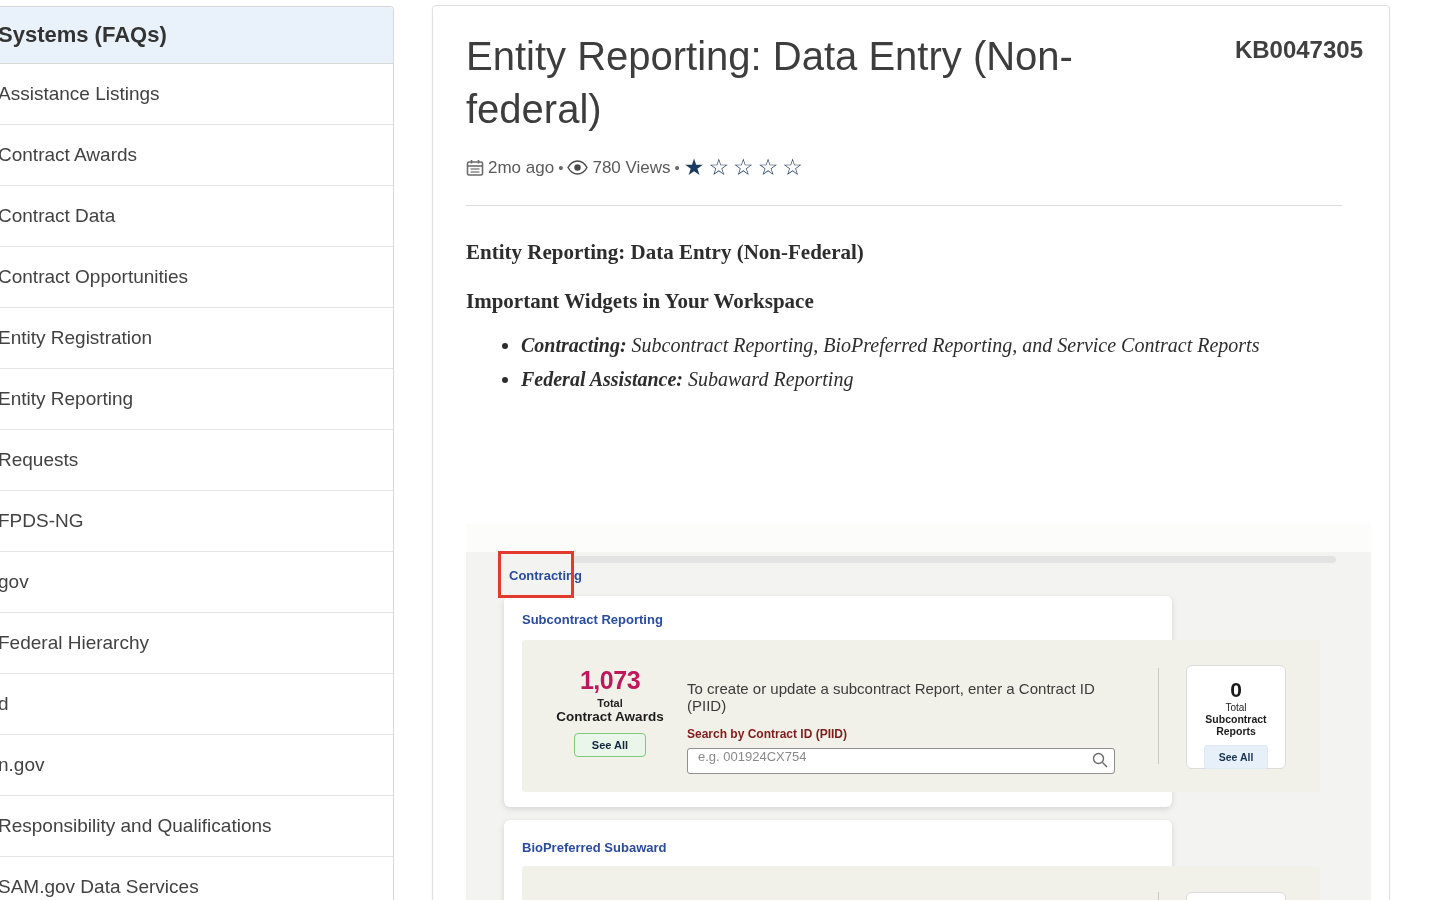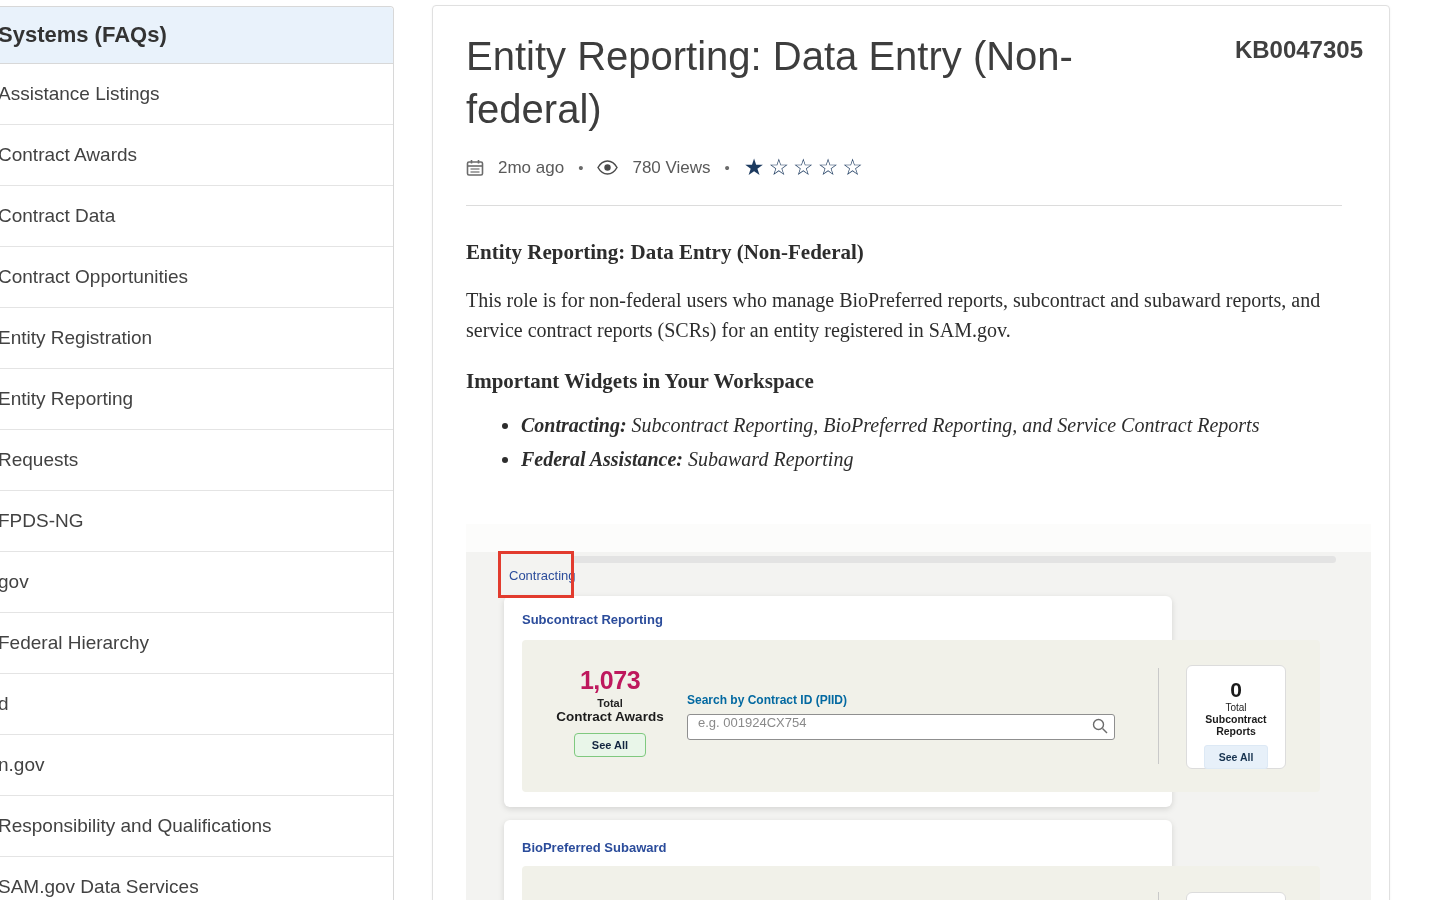--- a/index.html
+++ b/index.html
@@ -27,7 +27,7 @@
   .article-title { position:absolute; left:33px; top:24px; width:680px;
                    font-size:40px; font-weight:400; color:#3d3d3d; line-height:1.32; }
   .meta-row { position:absolute; left:33px; top:150px; display:flex;
-              align-items:center; gap:14px; color:#5a5a5a; font-size:17px; }
+              align-items:center; gap:4px; color:#5a5a5a; font-size:17px; }
   .meta-row .dot::before { content:"•"; color:#6b6b6b; font-size:15px; }
   .meta-icon { display:inline-flex; align-items:center; }
   .stars { display:flex; gap:4px; font-size:23px; color:#1c3a5f; line-height:1;

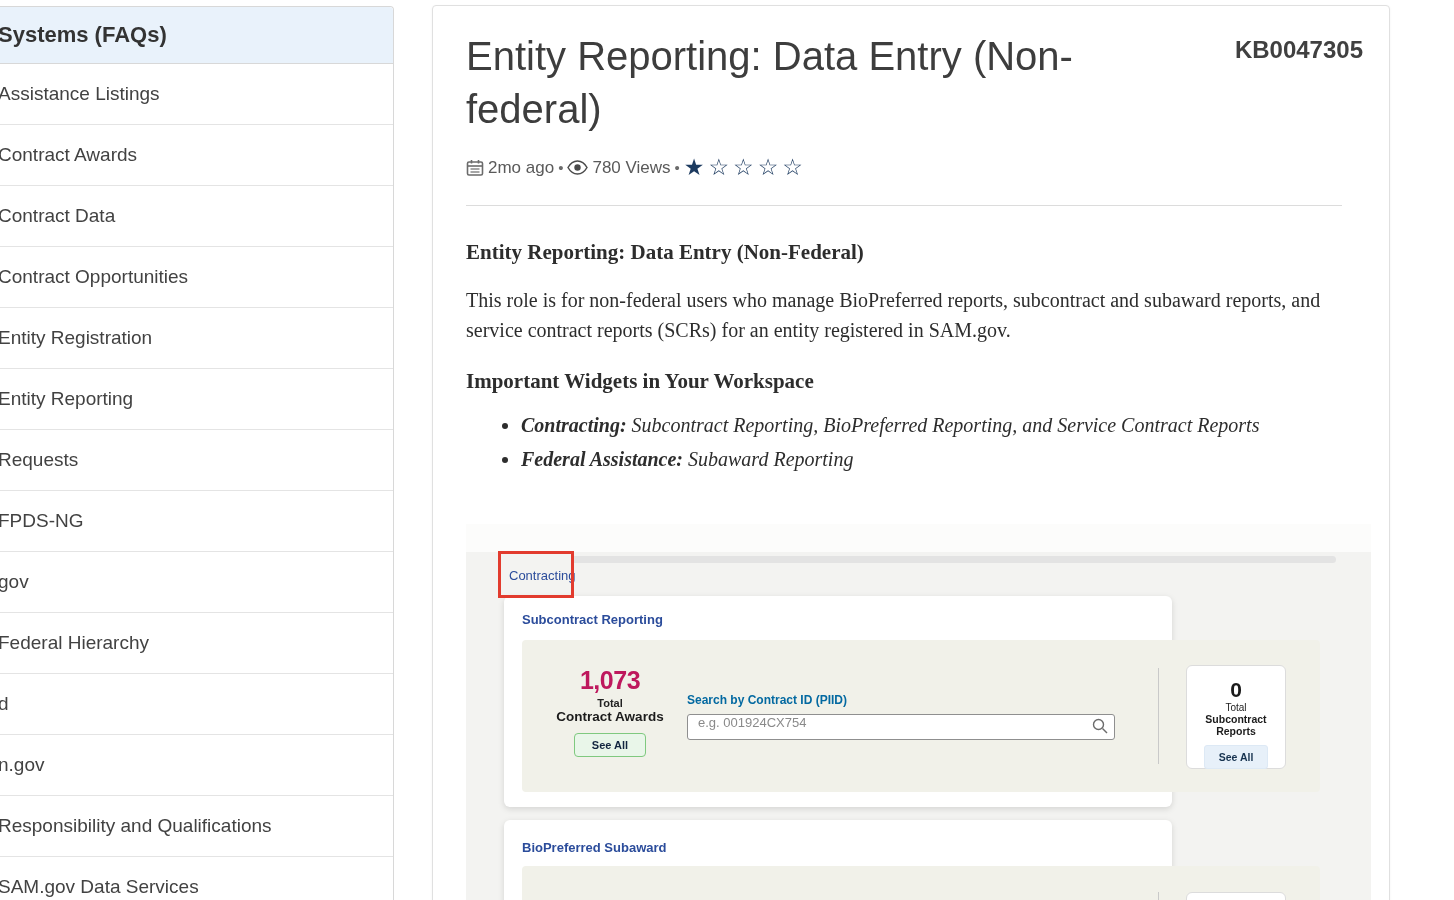--- a/index.html
+++ b/index.html
@@ -161,7 +161,6 @@
 
   <div class="article-body">
     <div class="body-h">Entity Reporting: Data Entry (Non-Federal)</div>
-    <p class="body-p">This role is for non-federal users who manage BioPreferred reports, subcontract and subaward reports, and service contract reports (SCRs) for an entity registered in SAM.gov.</p>
     <div class="body-h2">Important Widgets in Your Workspace</div>
     <ul class="body-list">
       <li><span class="blt-label">Contracting:</span><span> Subcontract Reporting, BioPreferred Reporting, and Service Contract Reports</span></li>

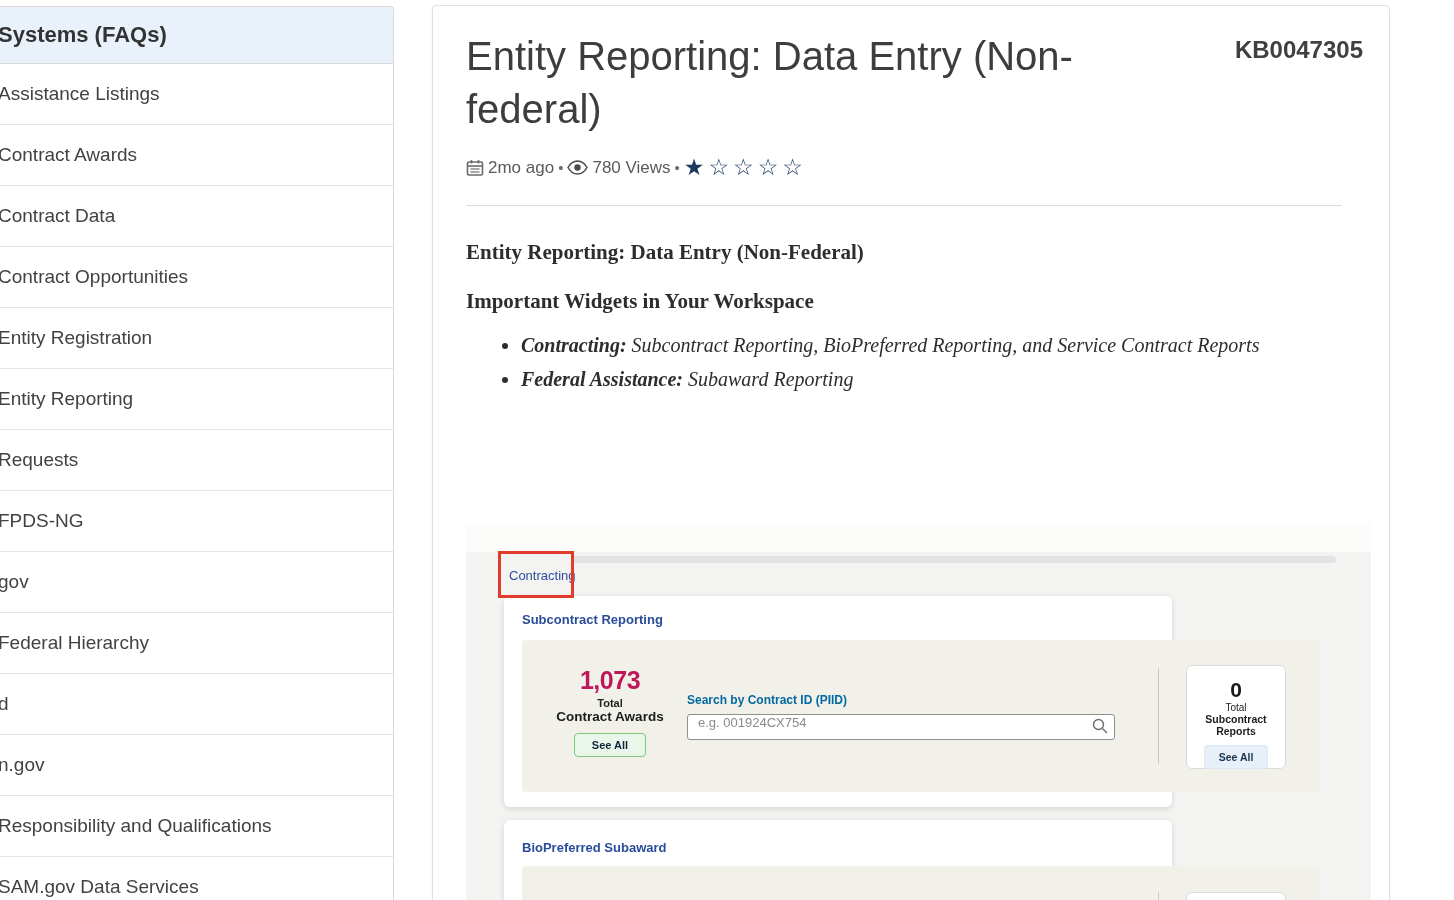--- a/index.html
+++ b/index.html
@@ -57,7 +57,7 @@
   .shot-redbox { position:absolute; left:32px; top:27px; width:76px; height:47px;
                  border:3px solid #e23b2e; z-index:3; }
   .shot-tab-label { position:absolute; left:43px; top:44px; font-size:13px;
-                    font-weight:400; color:#2b4c9b; z-index:2; }
+                    font-weight:700; color:#2b4c9b; z-index:2; }
   .shot-card { position:absolute; left:38px; width:668px; background:#fff;
                border-radius:6px; box-shadow:0 2px 6px rgba(0,0,0,0.13); }
   .card-sub { top:72px; height:211px; }

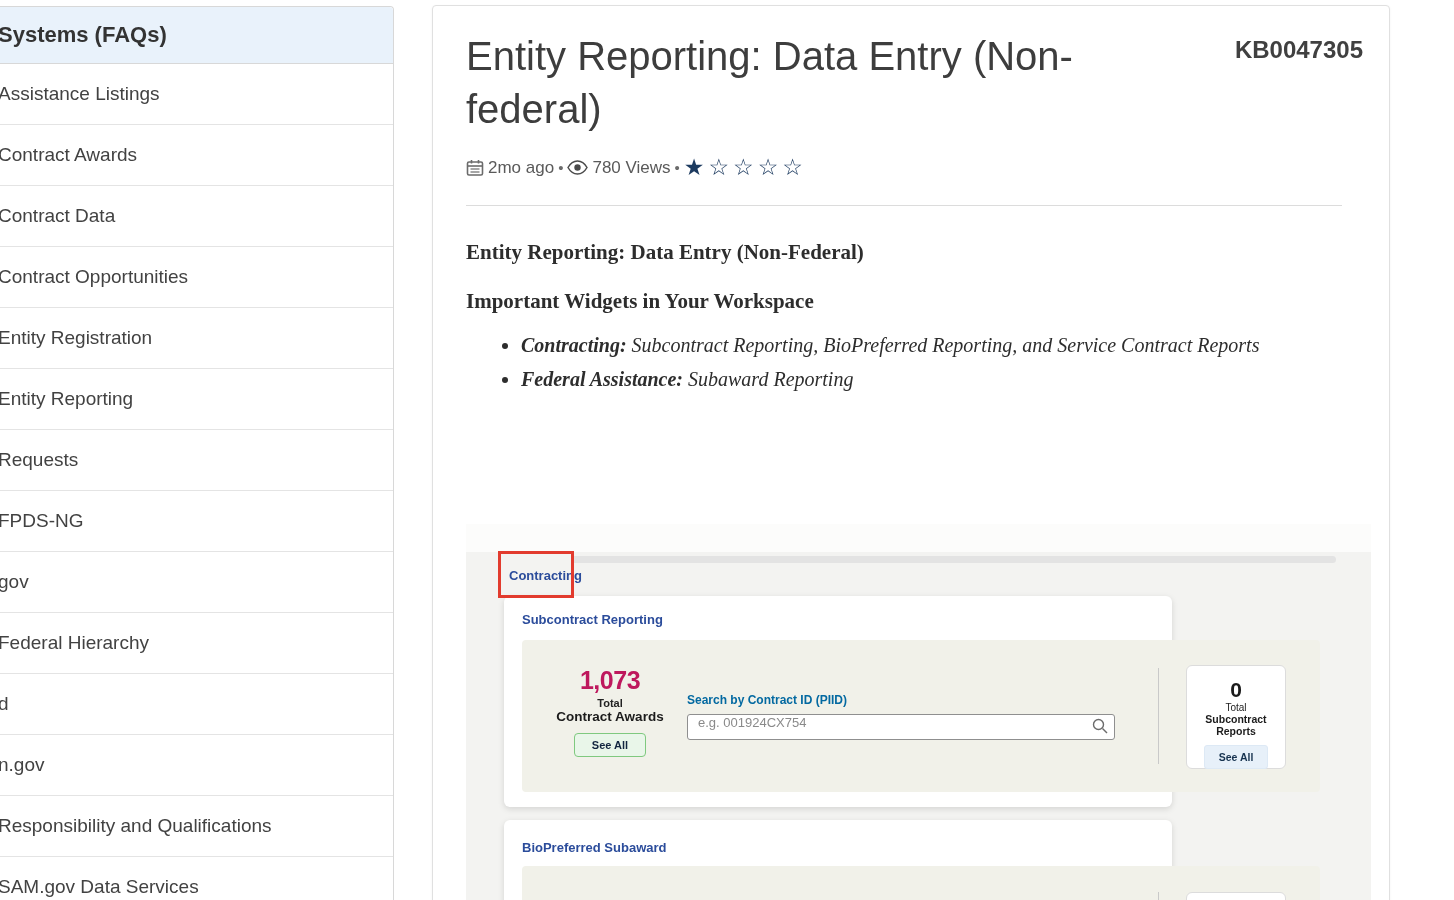--- a/index.html
+++ b/index.html
@@ -183,6 +183,7 @@
           <span class="btn-green">See All</span>
         </div>
         <div class="mid">
+          <div class="instr">To create or update a subcontract Report, enter a Contract ID (PIID)</div>
           <div class="srch-lbl">Search by Contract ID (PIID)</div>
           <div class="srch-wrap">
             <input readonly="" placeholder="e.g. 001924CX754" style="">

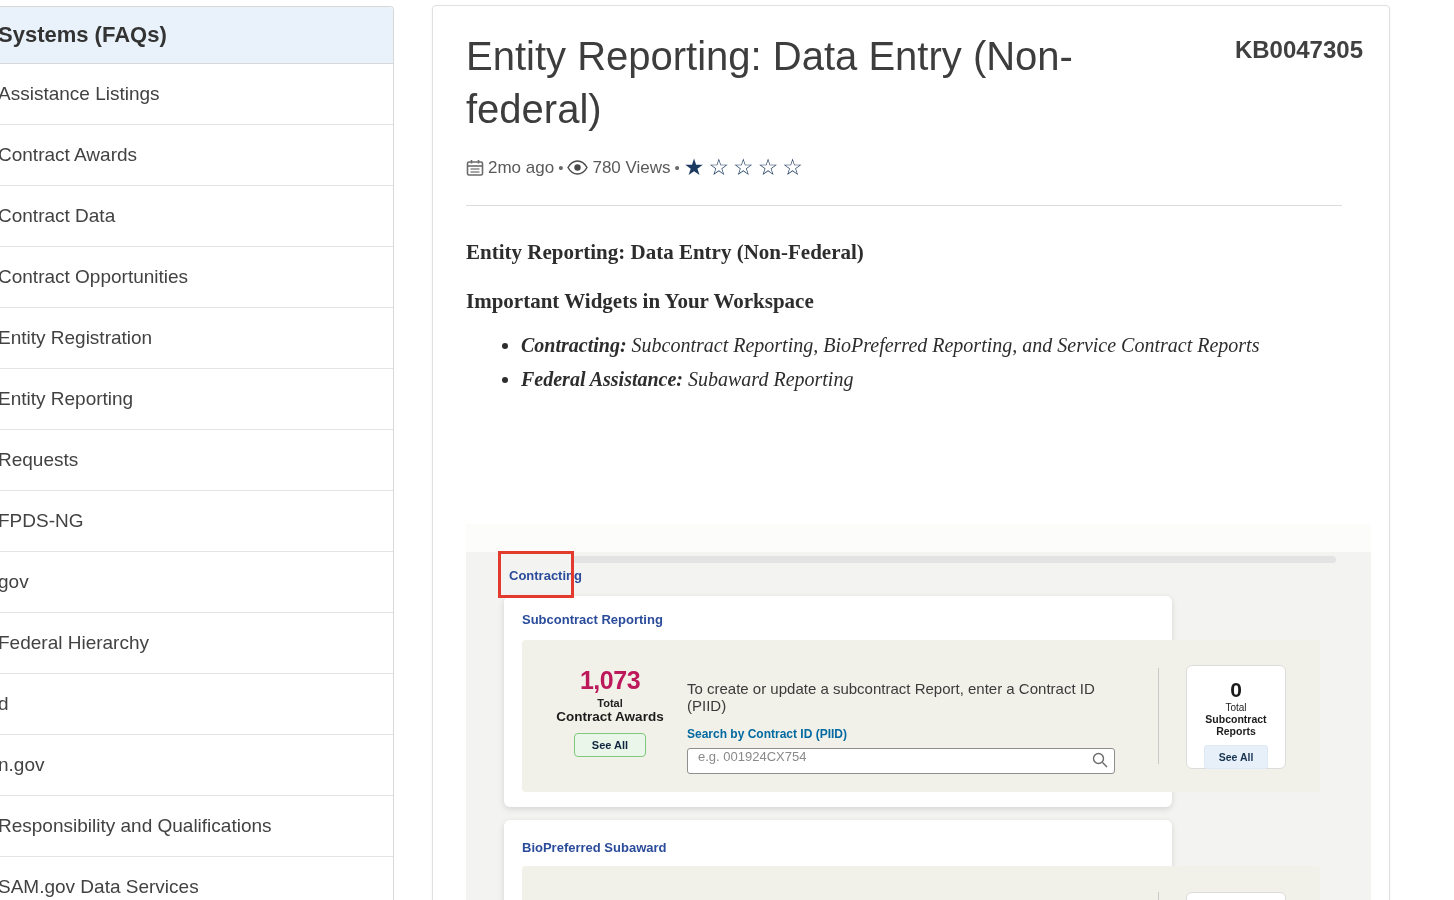--- a/index.html
+++ b/index.html
@@ -79,7 +79,7 @@
                font-size:11px; font-weight:700; color:#12253f; }
   .mid { position:absolute; left:165px; top:40px; width:432px; }
   .instr { font-size:15px; color:#3b3b3b; }
-  .srch-lbl { font-size:12px; font-weight:700; color:#0369a1; margin:13px 0 6px 0; }
+  .srch-lbl { font-size:12px; font-weight:700; color:#7f1d1d; margin:13px 0 6px 0; }
   .srch-wrap { position:relative; width:428px; }
   .srch-wrap input { width:428px; height:26px; border:1px solid #8f8f8f;
                      border-radius:3px; background:#fff; padding:0 30px 8px 10px;

